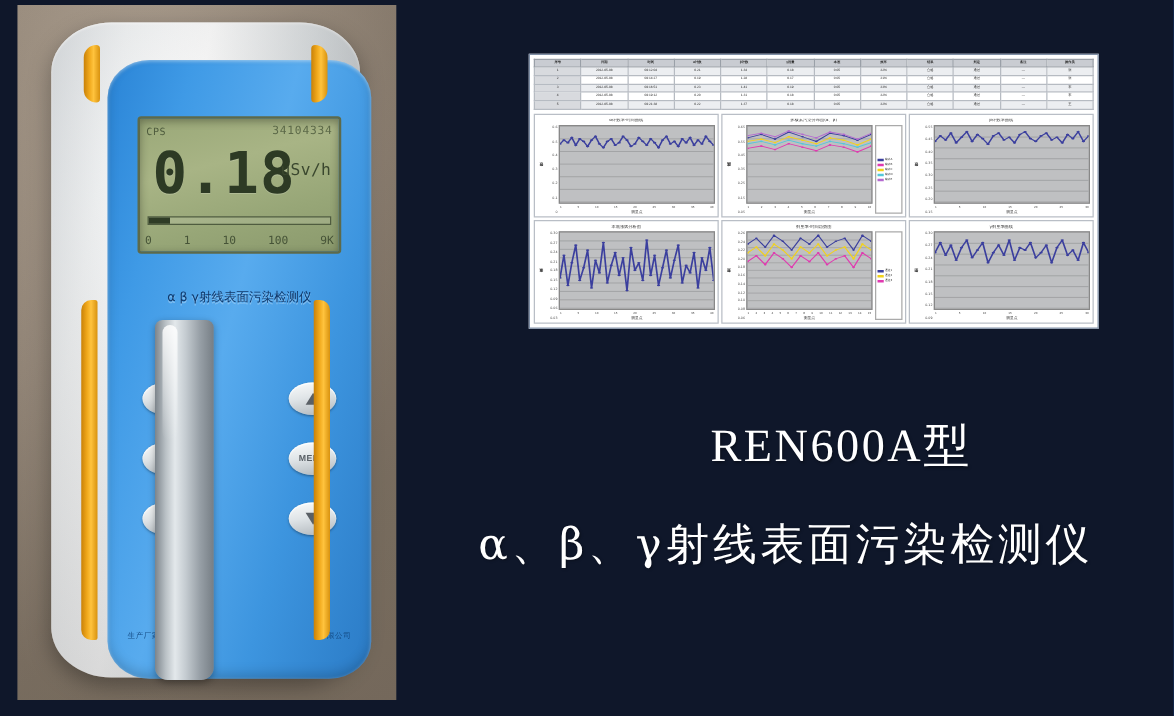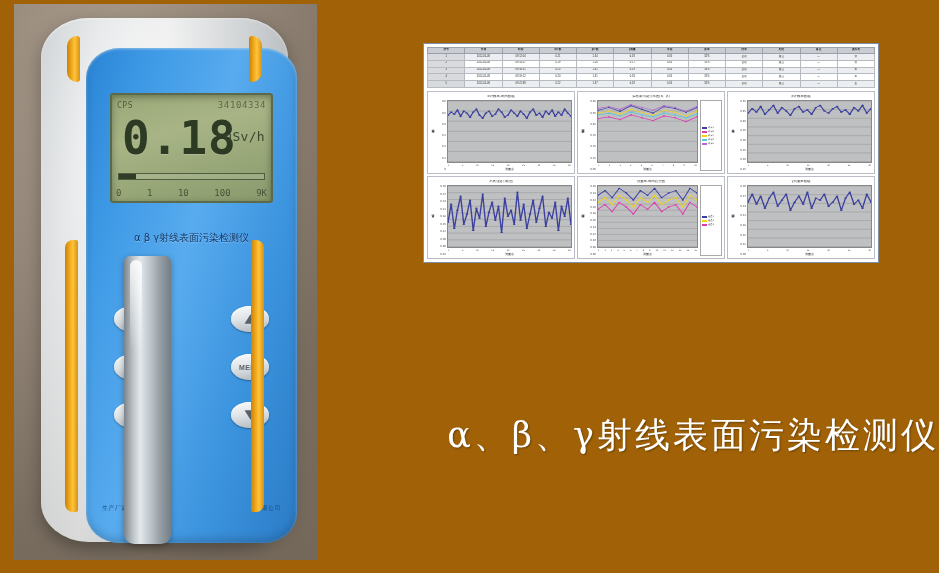--- a/index.html
+++ b/index.html
@@ -12,7 +12,7 @@
   #page {
     position: relative;
     width: 939px; height: 573px;
-    background: #a16207;
+    background: #0f172a;
     overflow: hidden;
   }
 

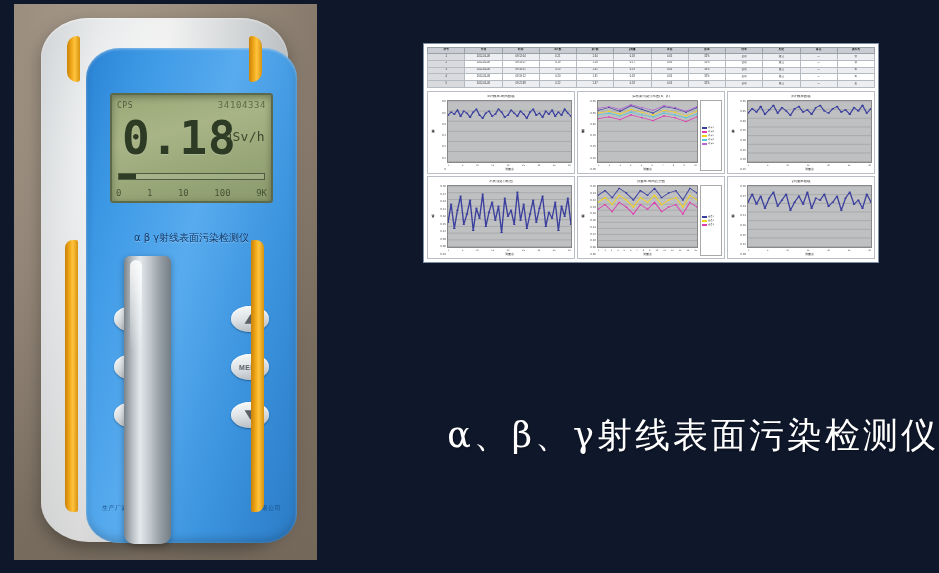--- a/index.html
+++ b/index.html
@@ -987,6 +987,7 @@
       </div>
   </div>
 
+  <div id="title-main">REN600A型</div>
   <div id="title-sub">α、β、γ射线表面污染检测仪</div>
 
 </div>

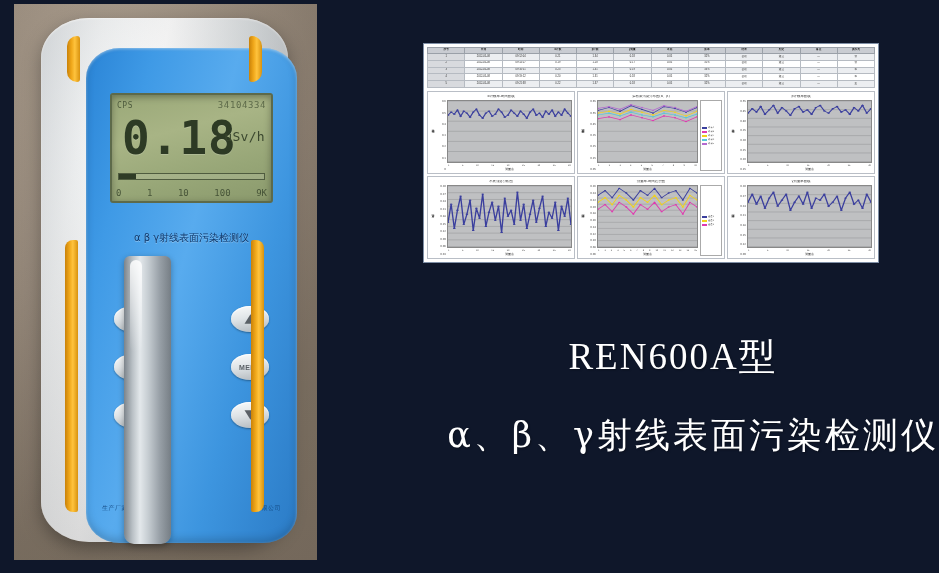--- a/index.html
+++ b/index.html
@@ -265,7 +265,7 @@
   }
   #title-sub{
     position:absolute; left:318px; top:412px; width:621px;
-    text-align:right;
+    text-align:center;
     color:#ffffff;
     font-family:"DejaVu Serif", serif;
     font-size:35px; letter-spacing:3px;

